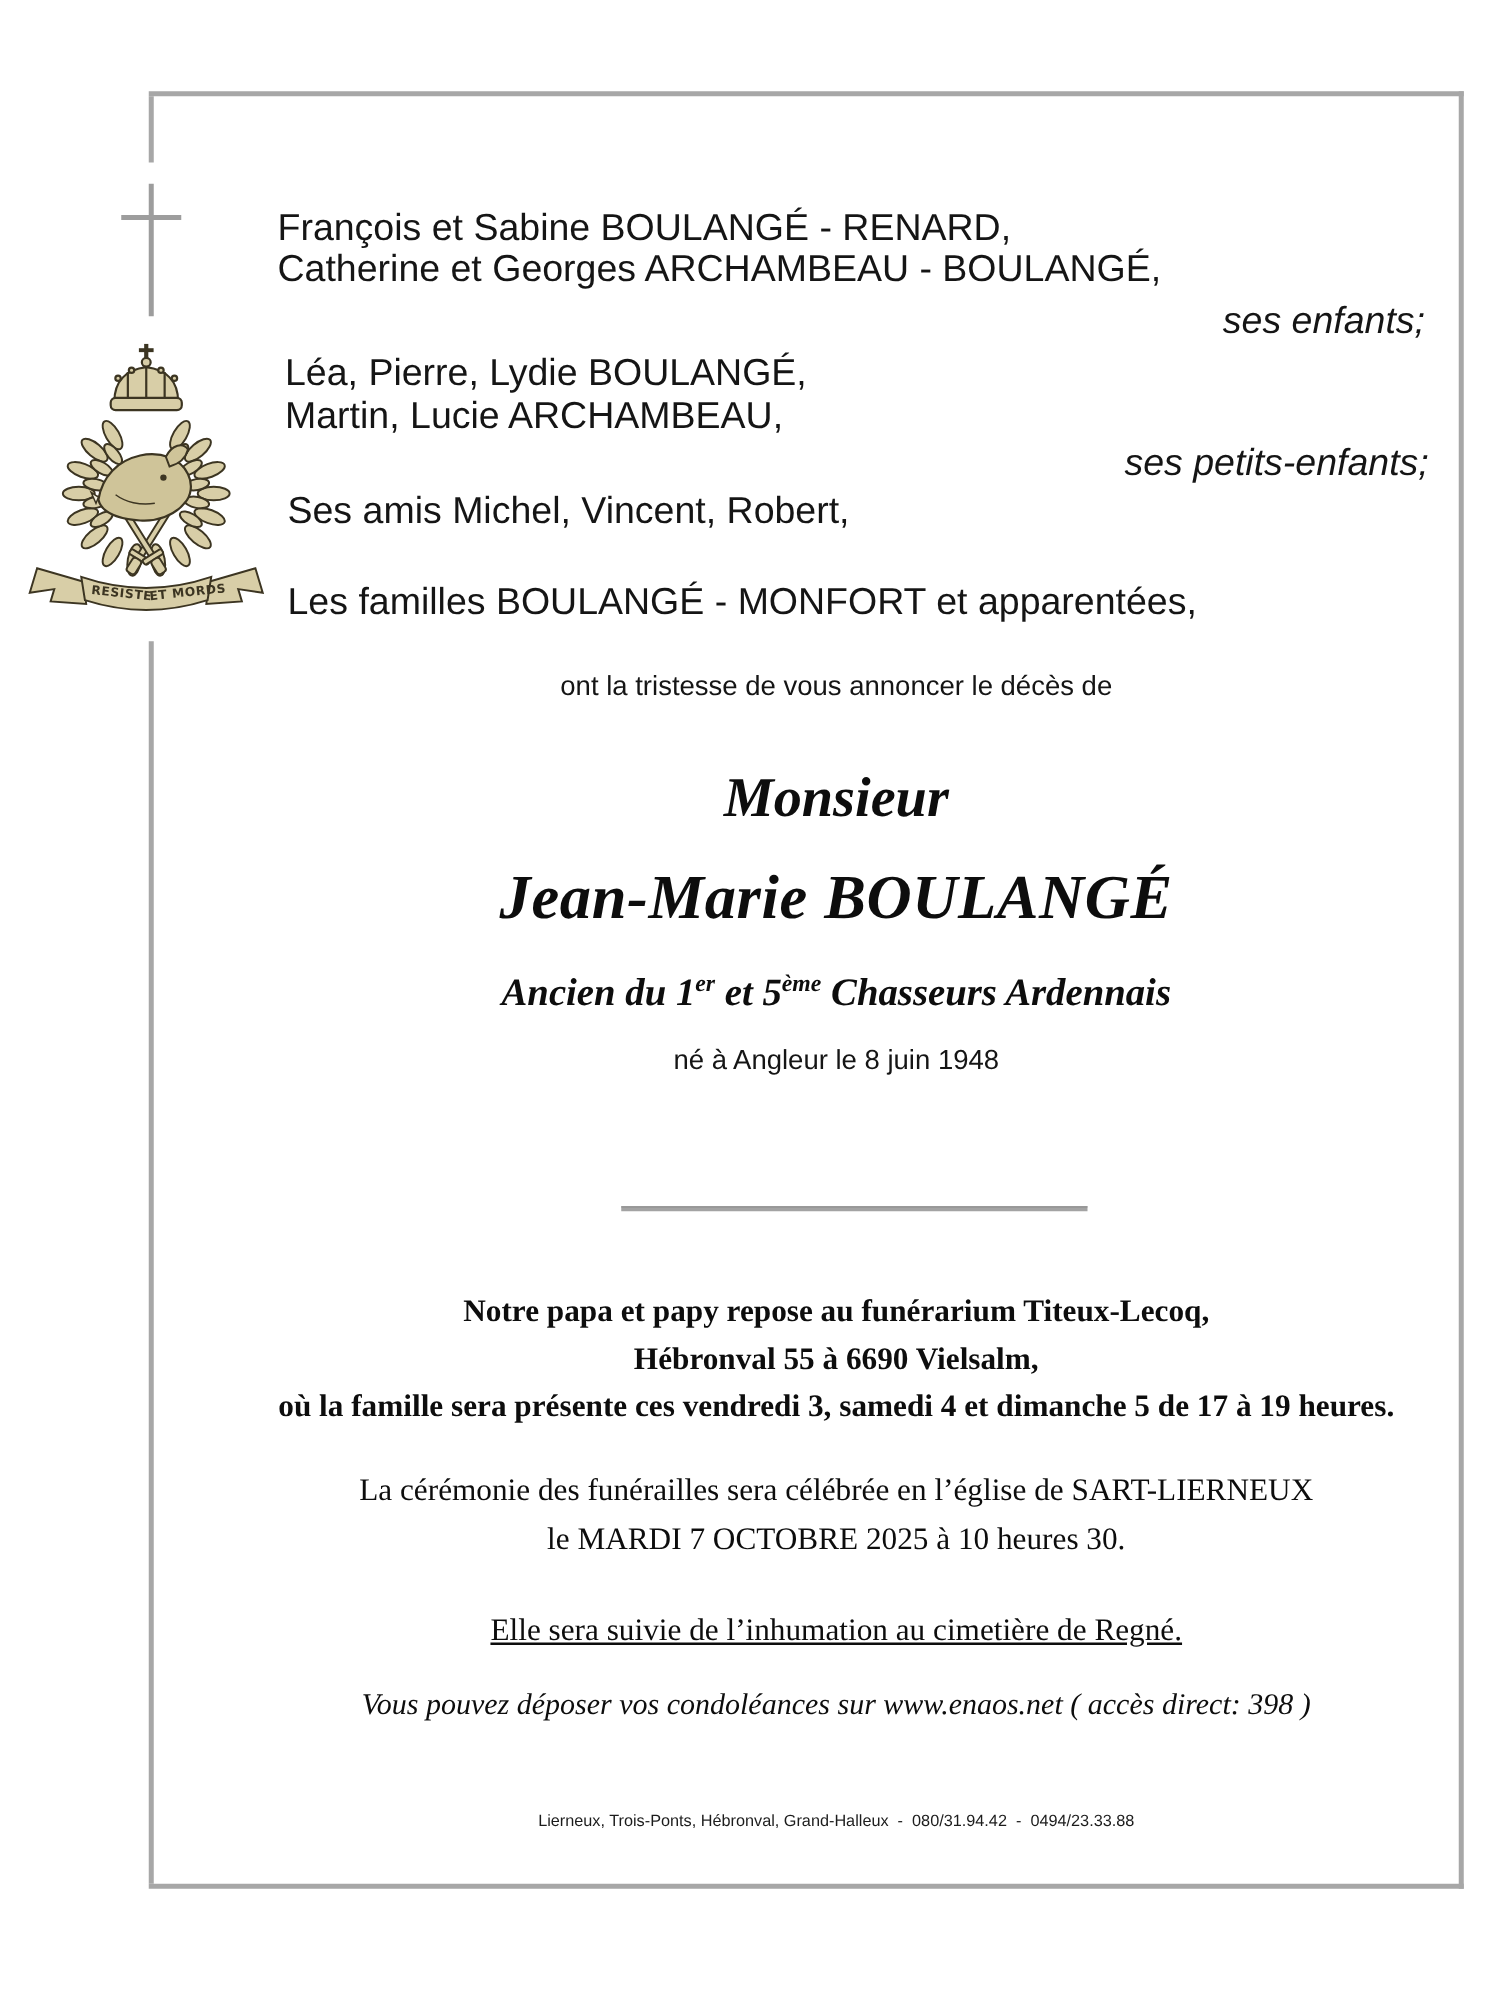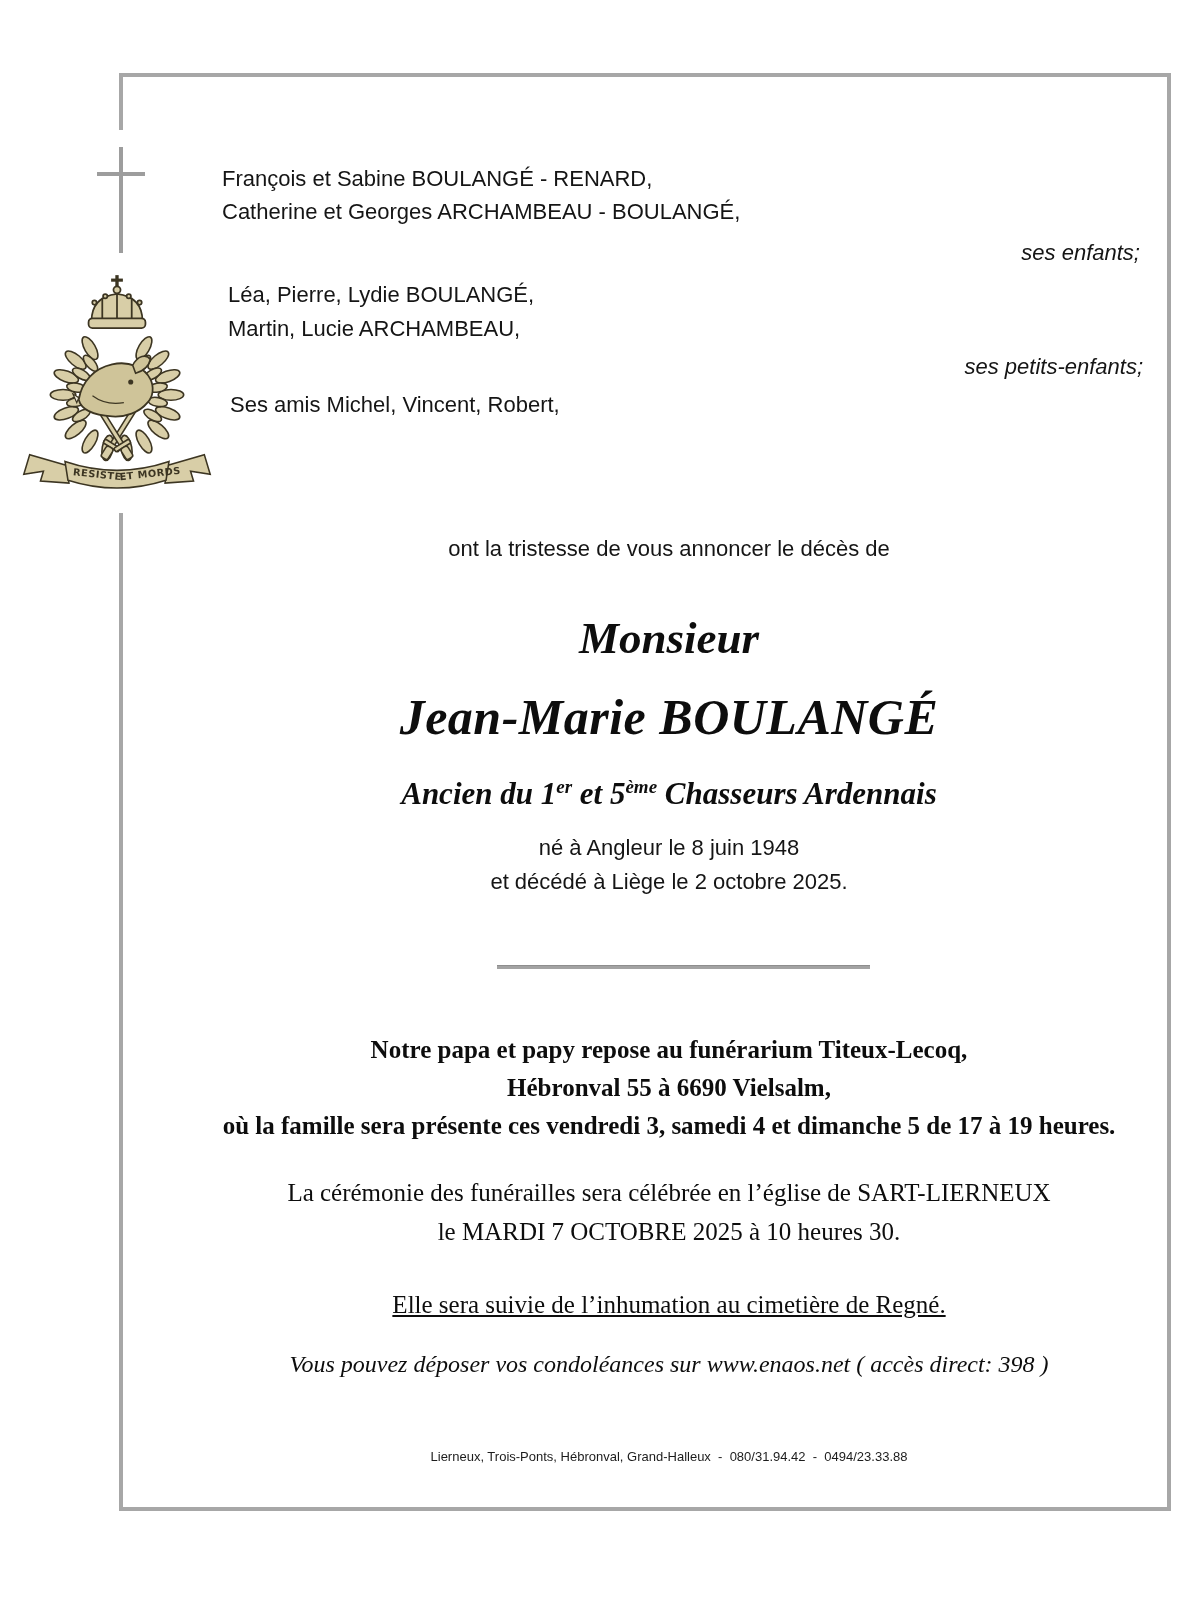--- a/index.html
+++ b/index.html
@@ -19,7 +19,7 @@
   .fam{
     position:absolute;
     font-family:"Liberation Sans",sans-serif;
-    font-size:22px;line-height:1.15;
+    font-size:30px;line-height:1.15;
     color:#151515;white-space:nowrap;
   }
   .fam.it{font-style:italic;}

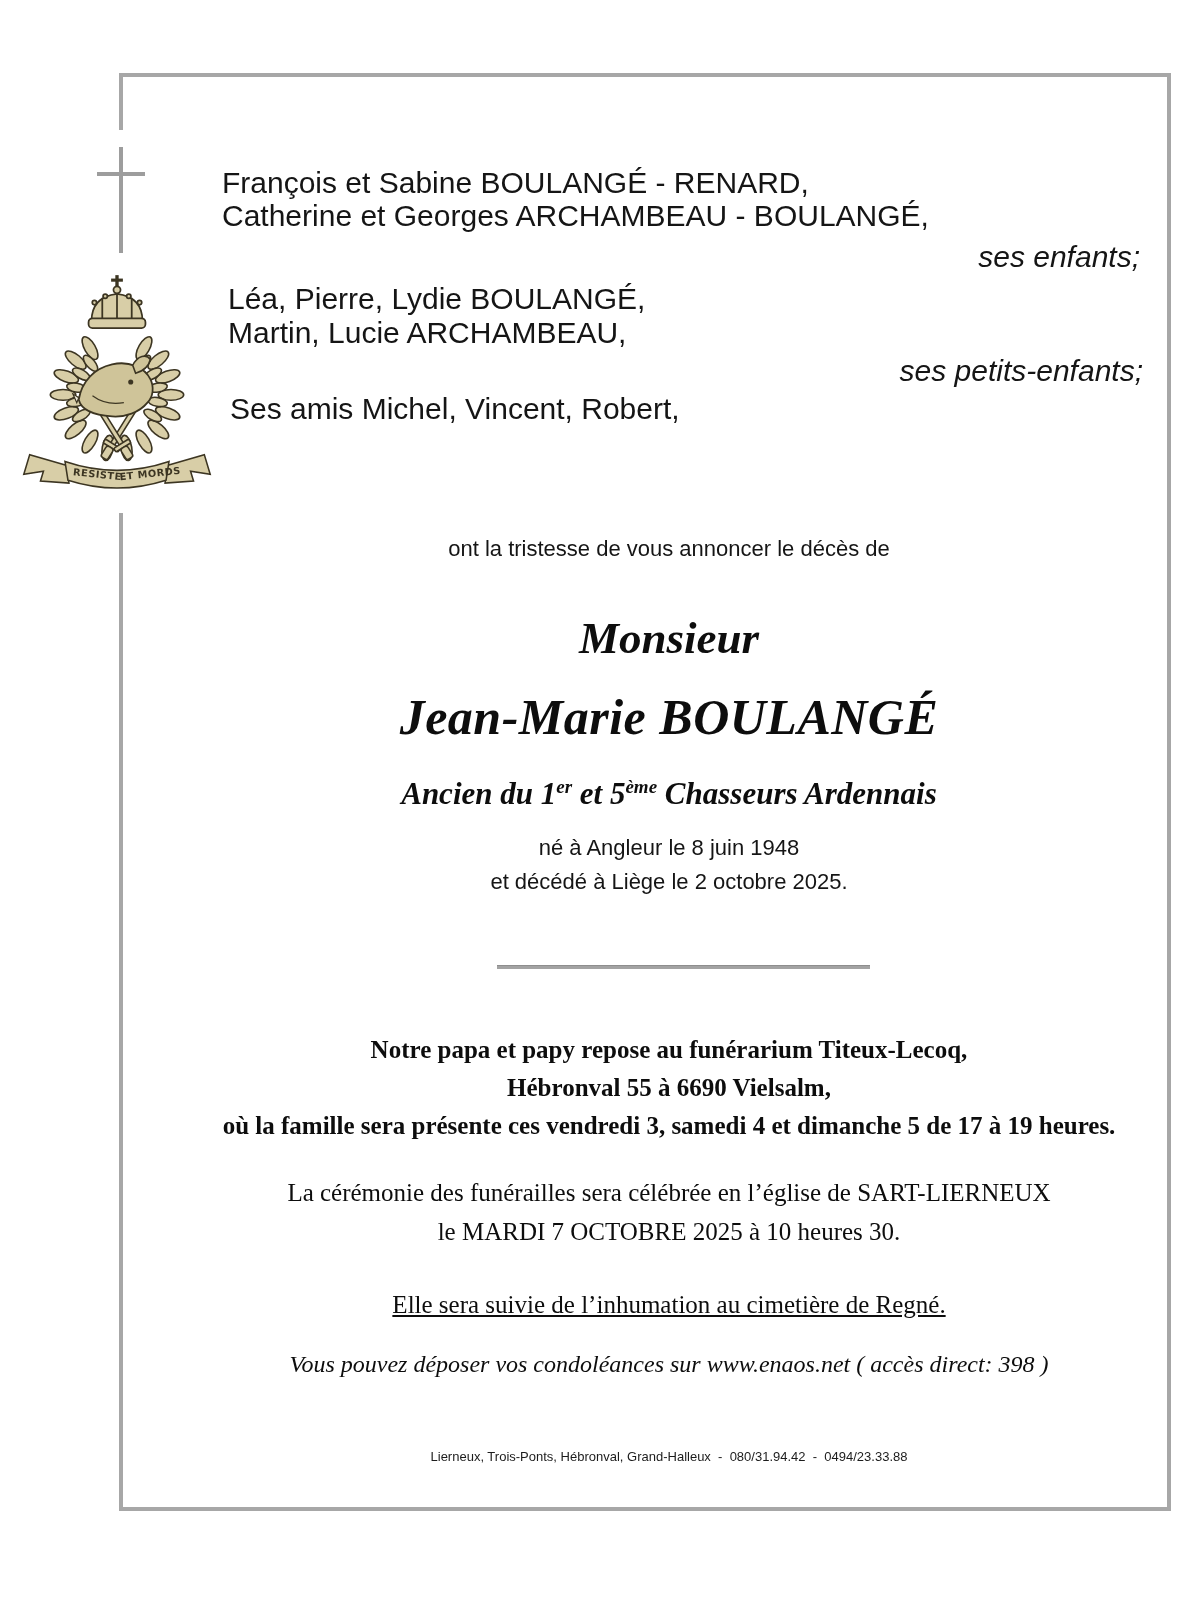--- a/index.html
+++ b/index.html
@@ -162,6 +162,7 @@
   <div class="fam it" style="right:60px;top:354px;">ses petits-enfants;</div>
 
   <div class="fam" style="left:230px;top:392px;">Ses amis Michel, Vincent, Robert,</div>
+  <div class="fam" style="left:230px;top:465px;">Les familles BOULANGÉ - MONFORT et apparentées,</div>
 
   <div class="center-line sans22" style="top:536px;">ont la tristesse de vous annoncer le décès de</div>
 

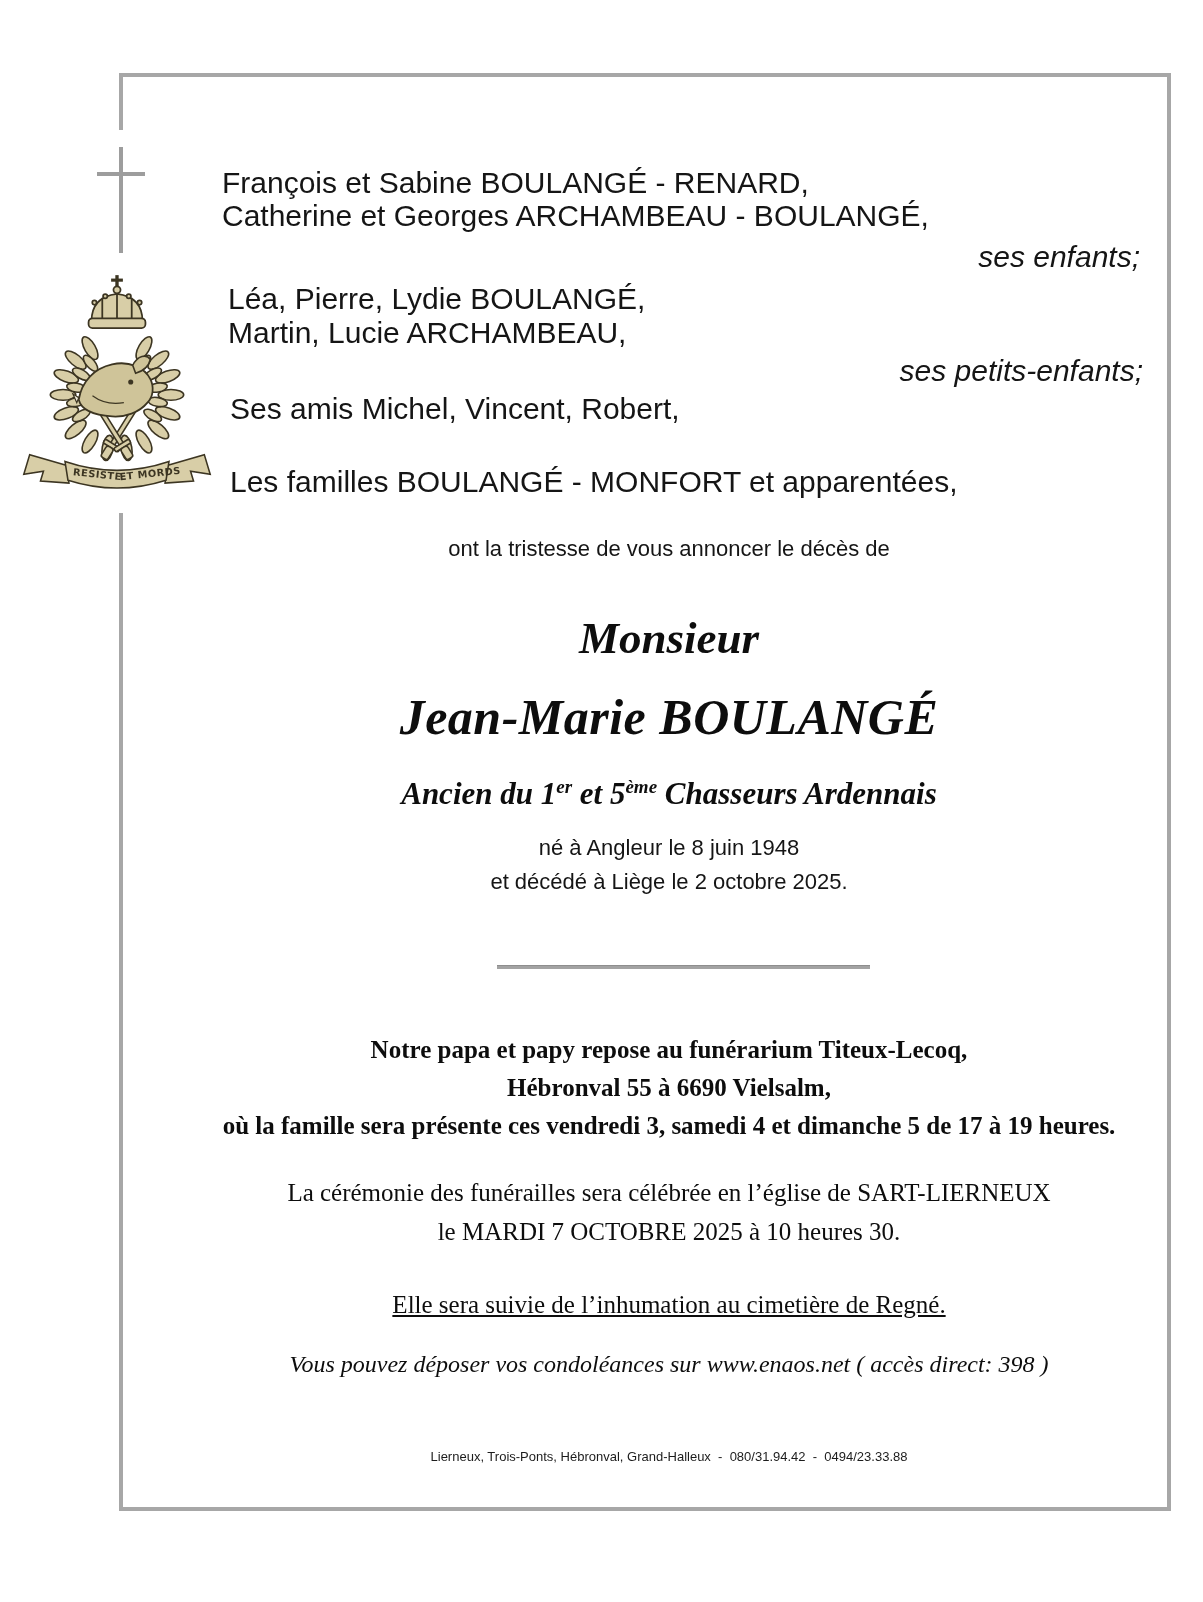--- a/index.html
+++ b/index.html
@@ -174,7 +174,6 @@
   </div>
 
   <div class="center-line sans22" style="top:835px;">né à Angleur le 8 juin 1948</div>
-  <div class="center-line sans22" style="top:869px;">et décédé à Liège le 2 octobre 2025.</div>
 
   <div class="divider"></div>
 

